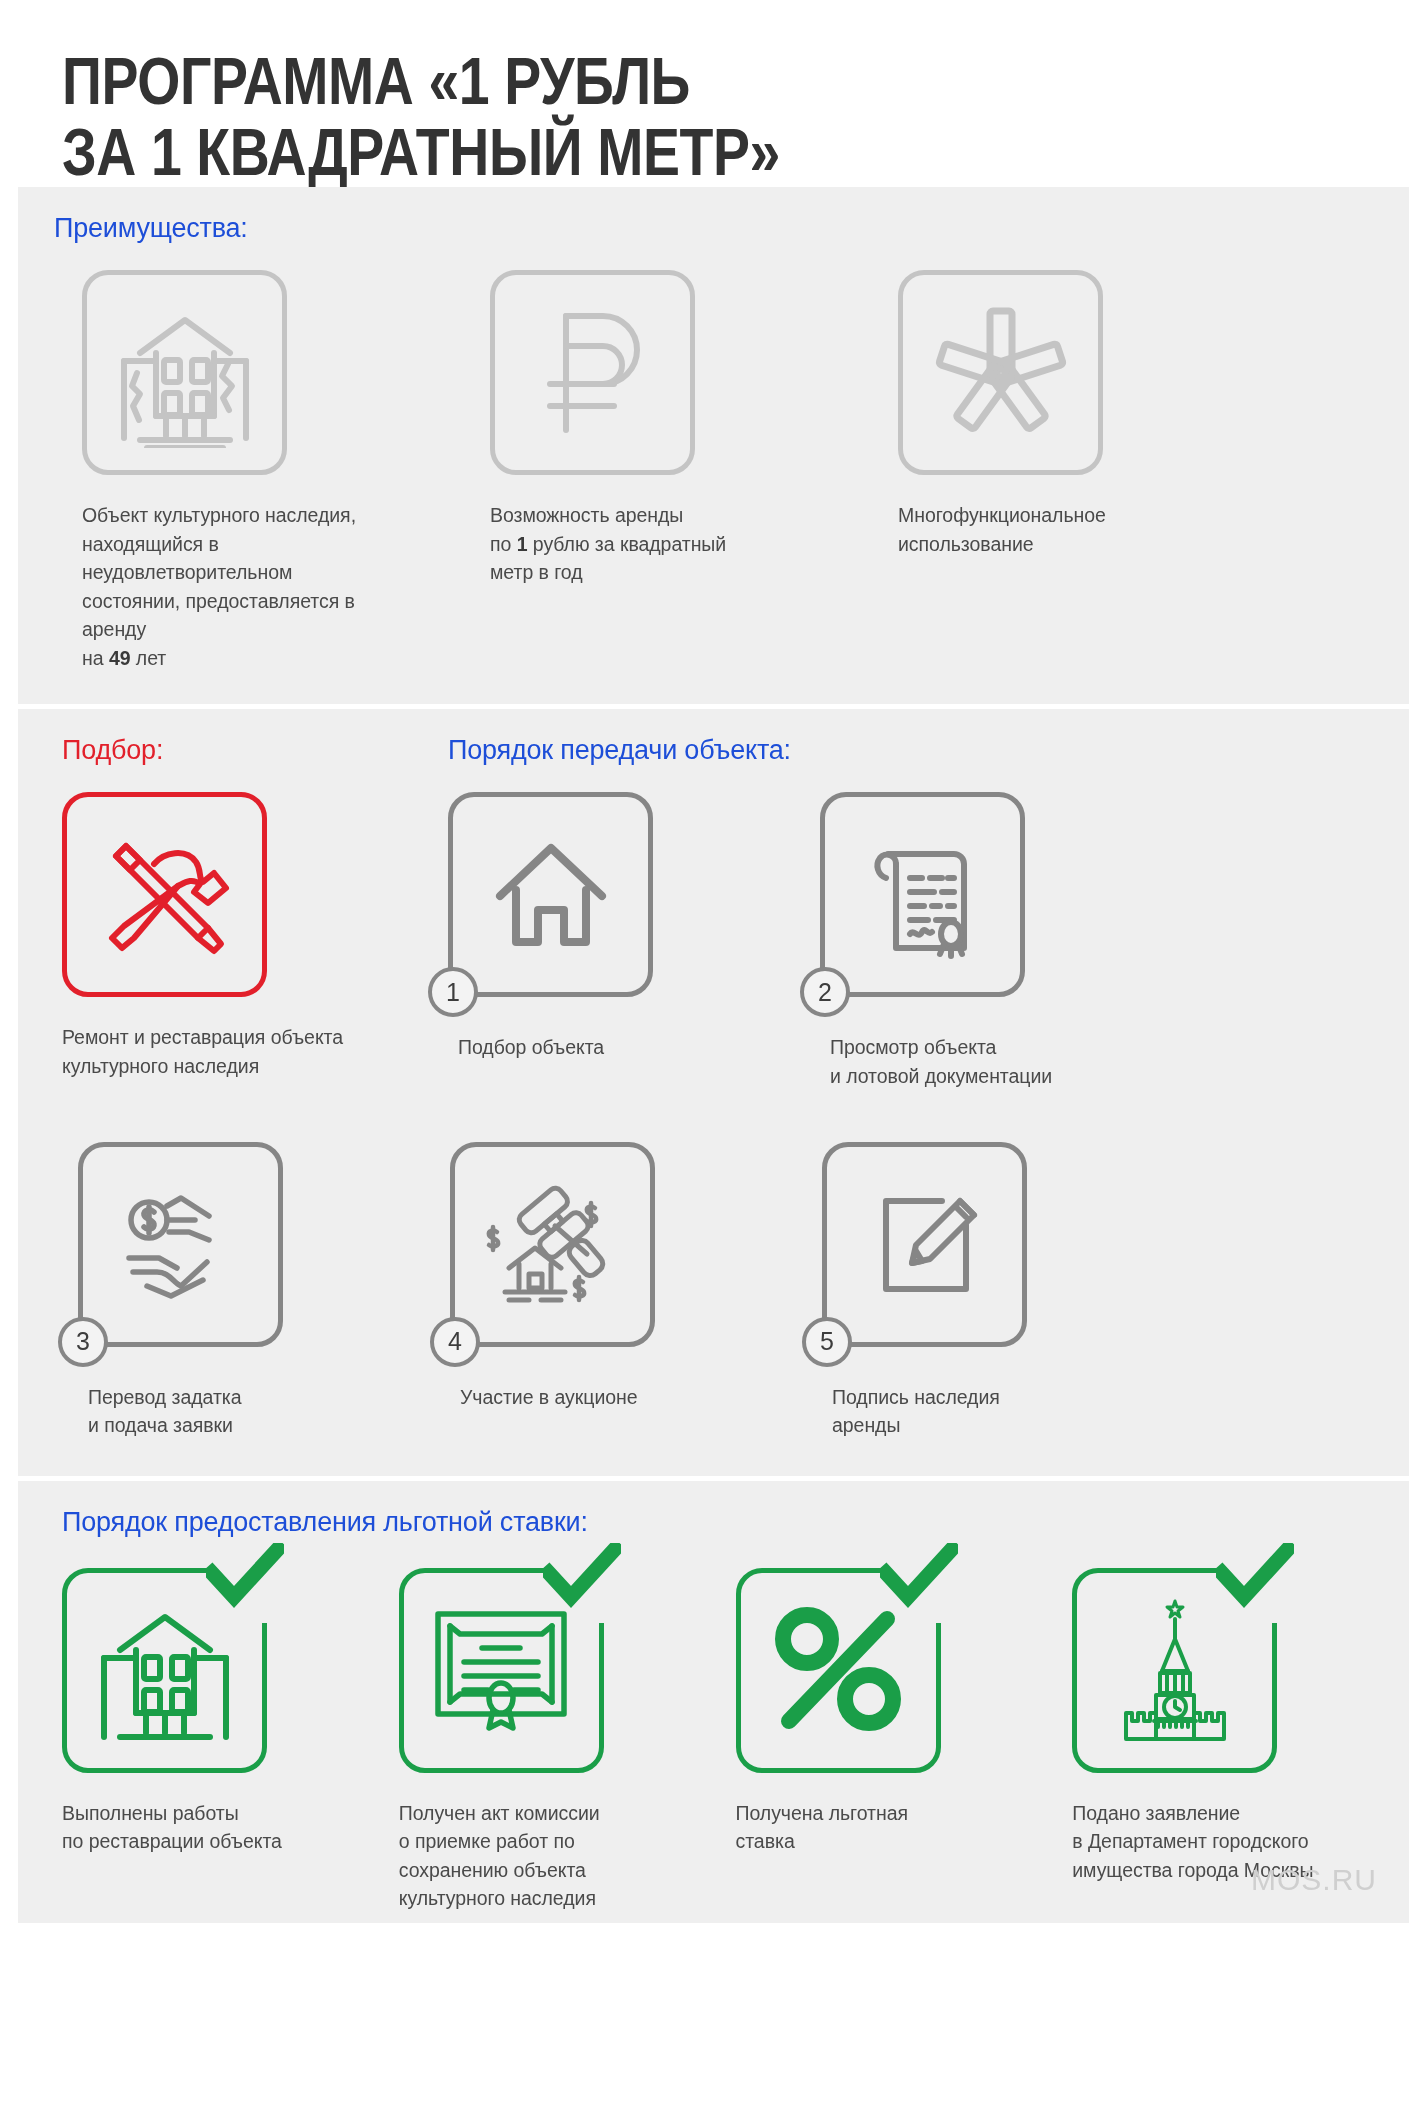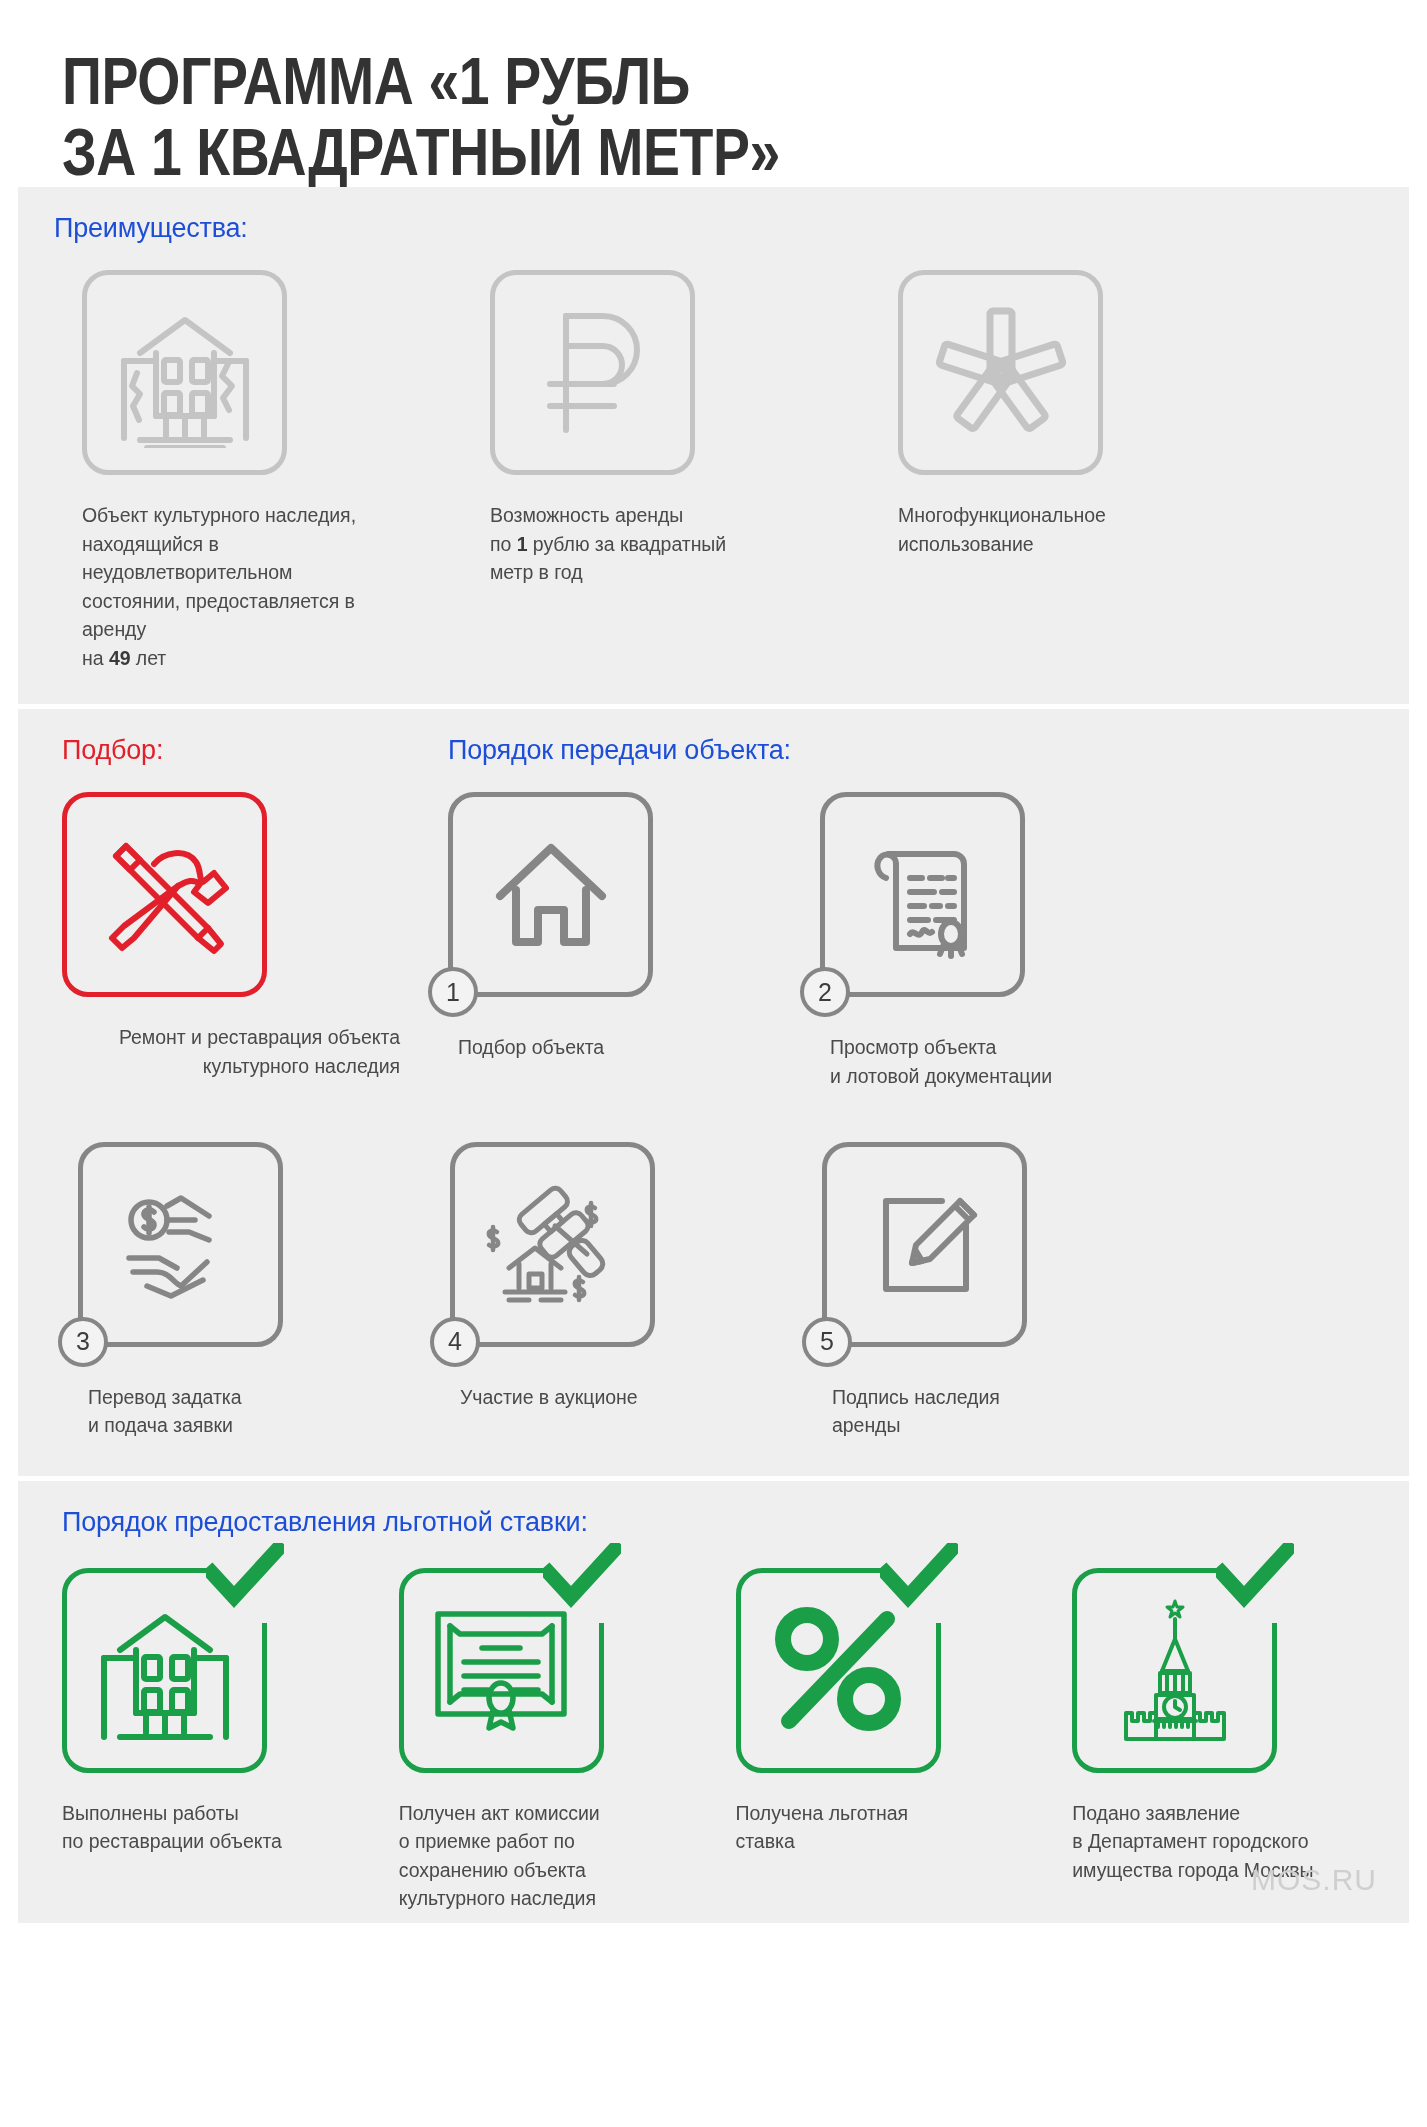--- a/index.html
+++ b/index.html
@@ -107,7 +107,7 @@
   .cond-right { flex:1; }
 
   .cond-left .icobox { margin:26px 0 0 26px; }
-  .cond-left .cap { margin-top:26px; margin-left:34px; width:330px;text-align:right; }
+  .cond-left .cap { margin-top:26px; margin-left:26px; width:330px; }
 
   .transfer-grid { padding:26px 0 0 18px; }
   .tr-row { display:flex; margin-bottom:52px; }

